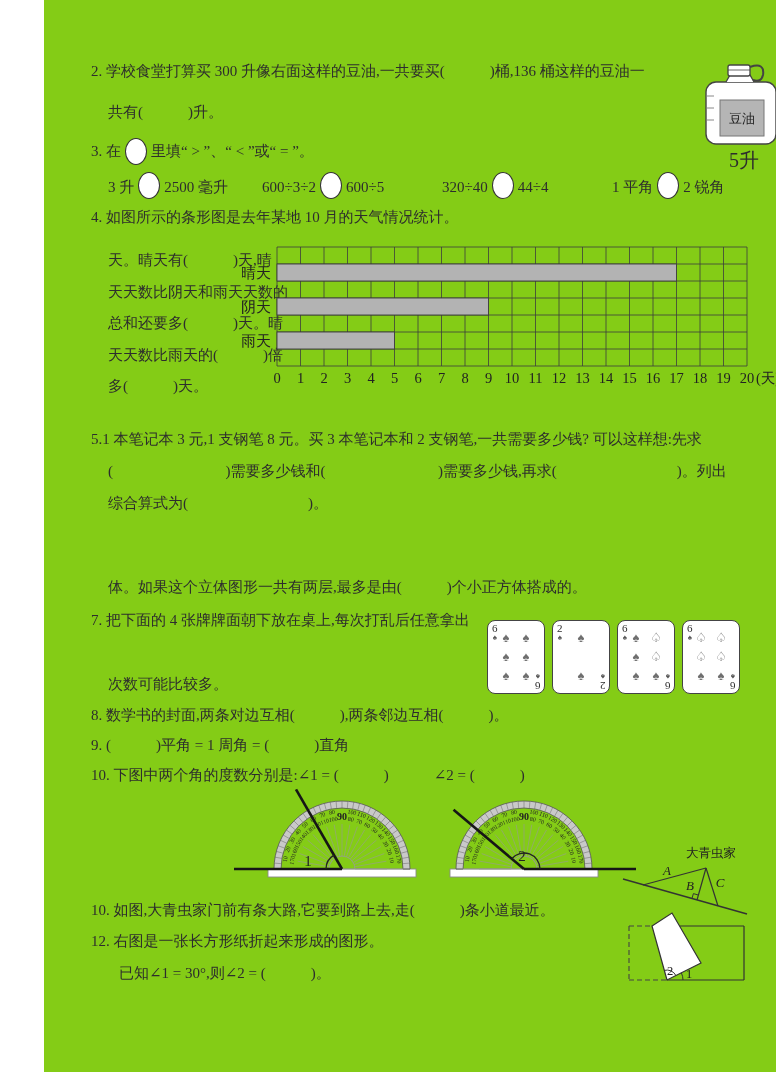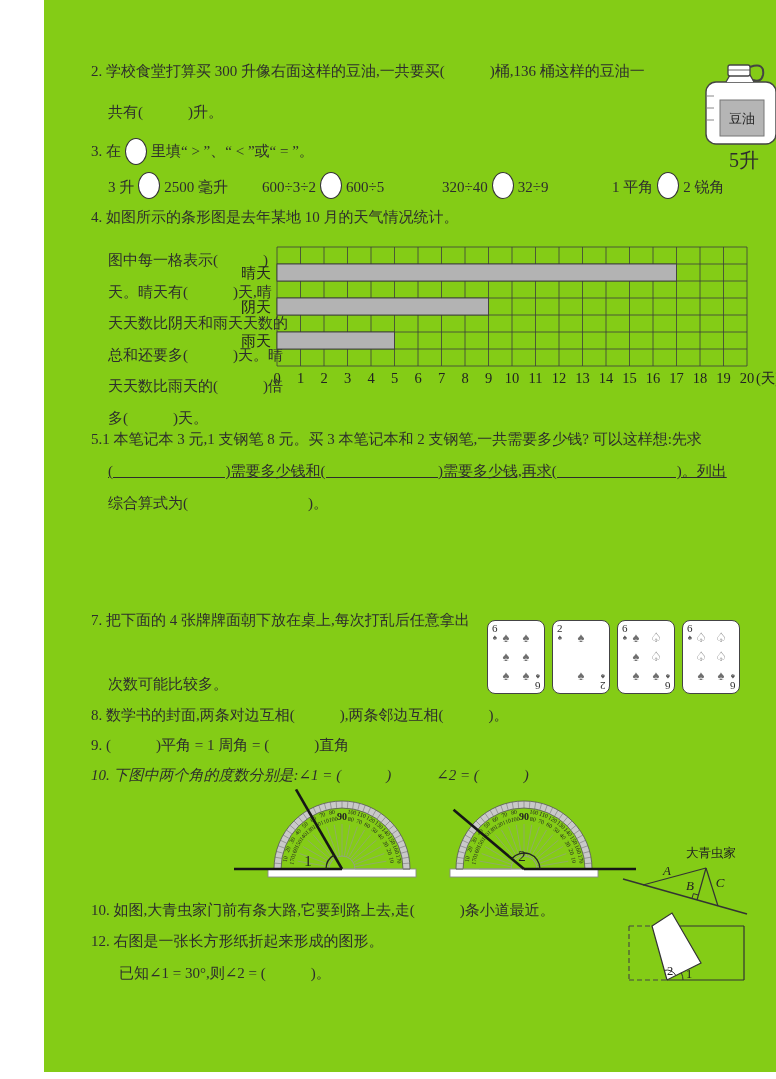--- a/index.html
+++ b/index.html
@@ -48,7 +48,7 @@
   </div>
   <div class="t" style="left:64px;top:172px;"><span>3 升</span><span class="cmp"></span><span>2500 毫升</span></div>
   <div class="t" style="left:218px;top:172px;"><span>600÷3÷2</span><span class="cmp"></span><span>600÷5</span></div>
-  <div class="t" style="left:398px;top:172px;"><span>320÷40</span><span class="cmp"></span><span>32÷9</span></div>
+  <div class="t" style="left:398px;top:172px;"><span>320÷40</span><span class="cmp"></span><span>44÷4</span></div>
   <div class="t" style="left:568px;top:172px;"><span>1 平角</span><span class="cmp"></span><span>2 锐角</span></div>
 
   <div class="t" style="left:47px;top:208px;">4. 如图所示的条形图是去年某地 10 月的天气情况统计。</div>

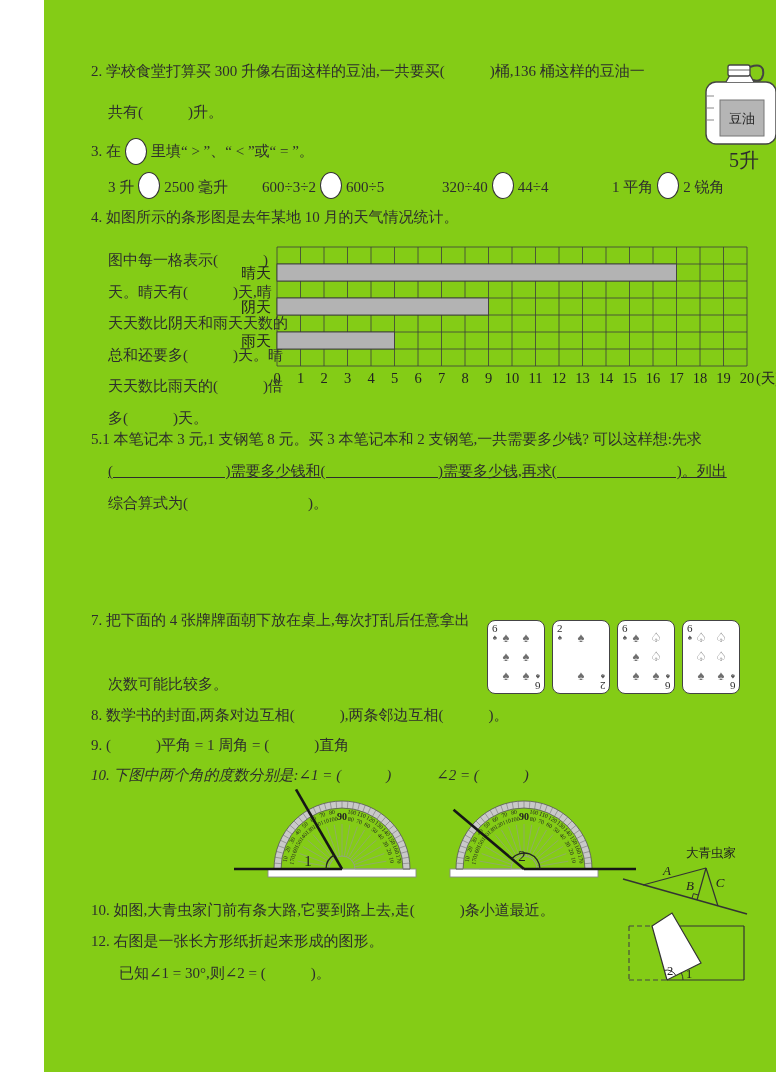--- a/index.html
+++ b/index.html
@@ -53,7 +53,6 @@
 
   <div class="t" style="left:47px;top:208px;">4. 如图所示的条形图是去年某地 10 月的天气情况统计。</div>
   <div class="q4col">
-    <div class="ln">图中每一格表示(            )</div>
     <div class="ln">天。晴天有(            )天,晴</div>
     <div class="ln">天天数比阴天和雨天天数的</div>
     <div class="ln">总和还要多(            )天。晴</div>

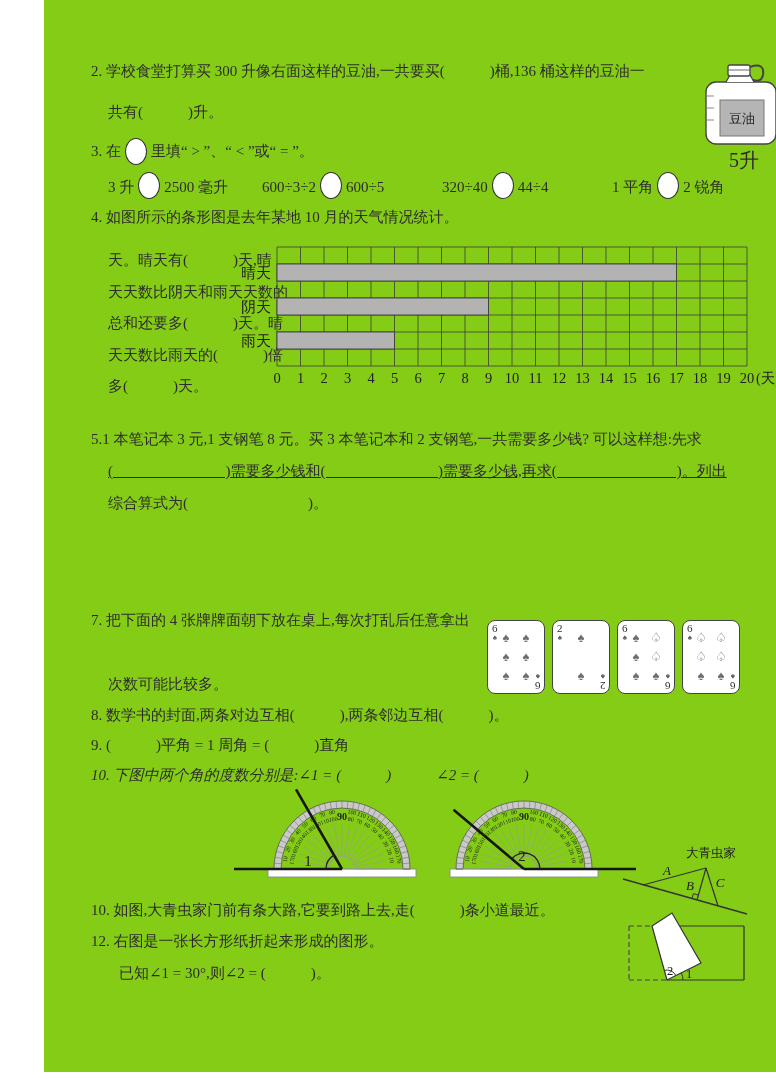--- a/index.html
+++ b/index.html
@@ -128,7 +128,7 @@
     </svg>
 
   <div class="t" style="left:47px;top:430px;">5.1 本笔记本 3 元,1 支钢笔 8 元。买 3 本笔记本和 2 支钢笔,一共需要多少钱? 可以这样想:先求</div>
-  <div class="t" style="left:64px;top:462px;text-decoration:underline;">(                              )需要多少钱和(                              )需要多少钱,再求(                                )。列出</div>
+  <div class="t" style="left:64px;top:462px;">(                              )需要多少钱和(                              )需要多少钱,再求(                                )。列出</div>
   <div class="t" style="left:64px;top:494px;">综合算式为(                                )。</div>
 
 

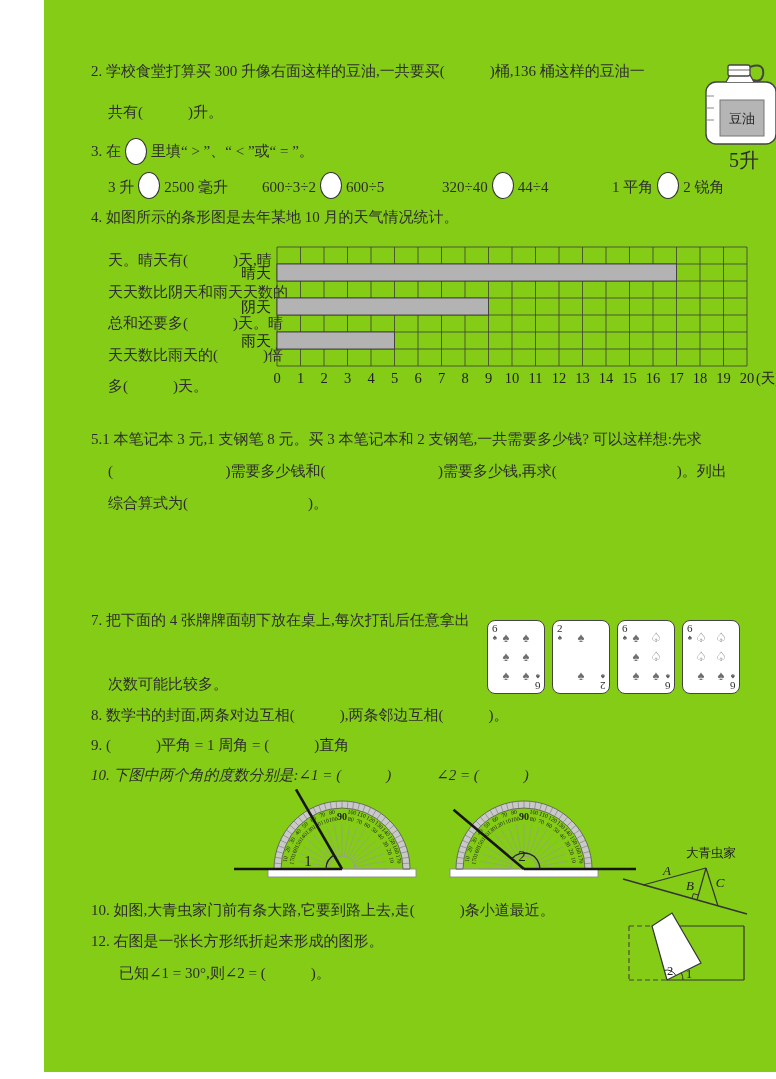--- a/index.html
+++ b/index.html
@@ -131,6 +131,7 @@
   <div class="t" style="left:64px;top:462px;">(                              )需要多少钱和(                              )需要多少钱,再求(                                )。列出</div>
   <div class="t" style="left:64px;top:494px;">综合算式为(                                )。</div>
 
+  <div class="t" style="left:64px;top:578px;">体。如果这个立体图形一共有两层,最多是由(            )个小正方体搭成的。</div>
 
   <div class="t" style="left:47px;top:611px;">7. 把下面的 4 张牌牌面朝下放在桌上,每次打乱后任意拿出</div>
   <div class="t" style="left:64px;top:675px;">次数可能比较多。</div>

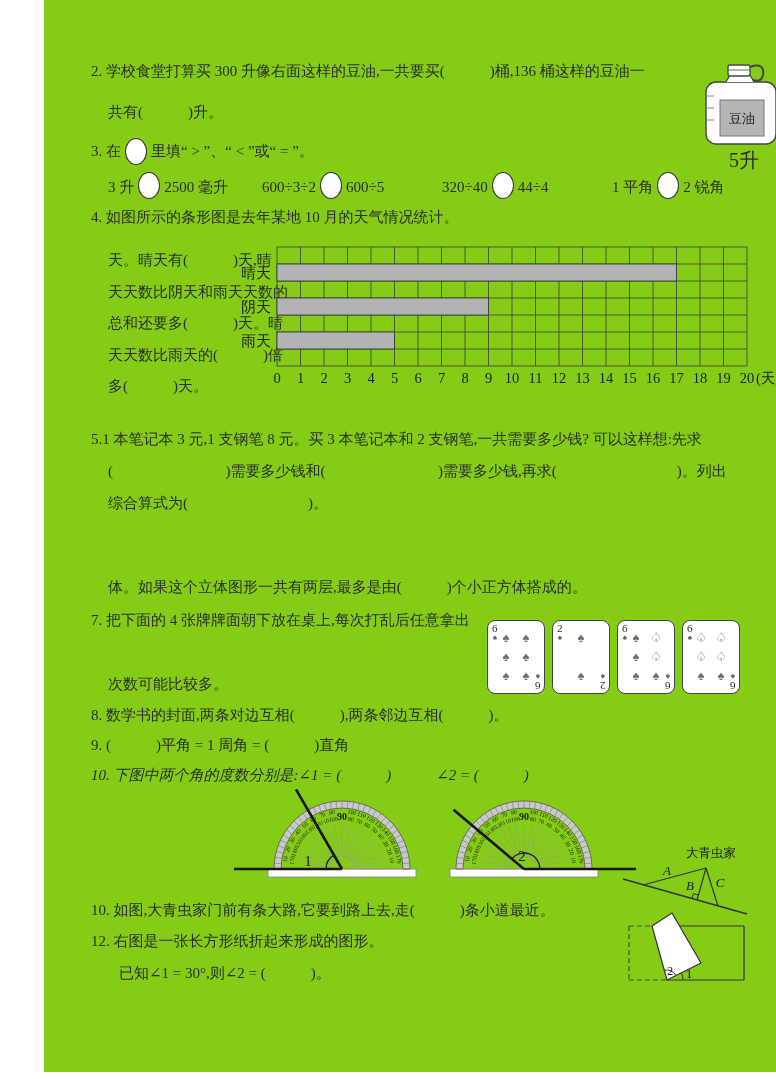--- a/index.html
+++ b/index.html
@@ -200,7 +200,7 @@
 
   <div class="t" style="left:47px;top:706px;">8. 数学书的封面,两条对边互相(            ),两条邻边互相(            )。</div>
   <div class="t" style="left:47px;top:736px;">9. (            )平角 = 1 周角 = (            )直角</div>
-  <div class="t" style="left:47px;top:766px;font-style:italic;">10. 下图中两个角的度数分别是:∠1 = (            )            ∠2 = (            )</div>
+  <div class="t" style="left:47px;top:766px;">10. 下图中两个角的度数分别是:∠1 = (            )            ∠2 = (            )</div>
 
   <svg id="prot-0" class="abs" style="left:150px;top:785px;" width="250" height="102" viewBox="0 0 250 102">
       <rect x="74" y="84" width="148" height="8" fill="#fff" stroke="#8a8a8a" stroke-width="0.9"></rect>

